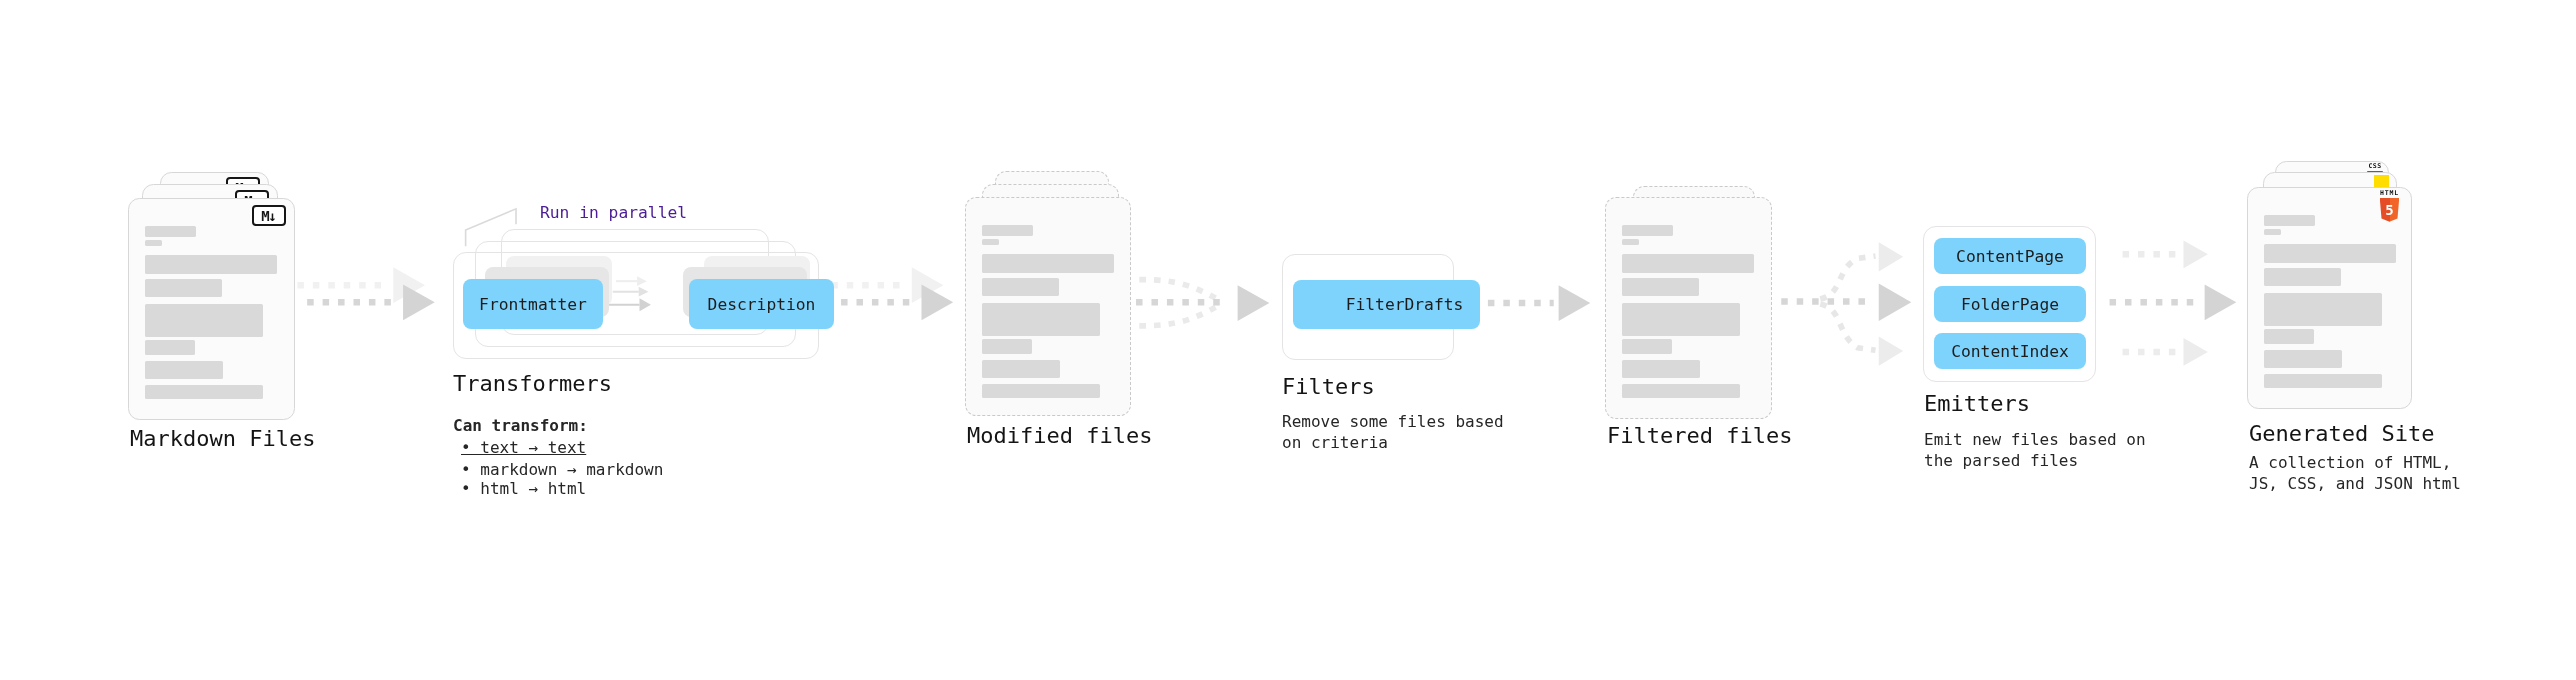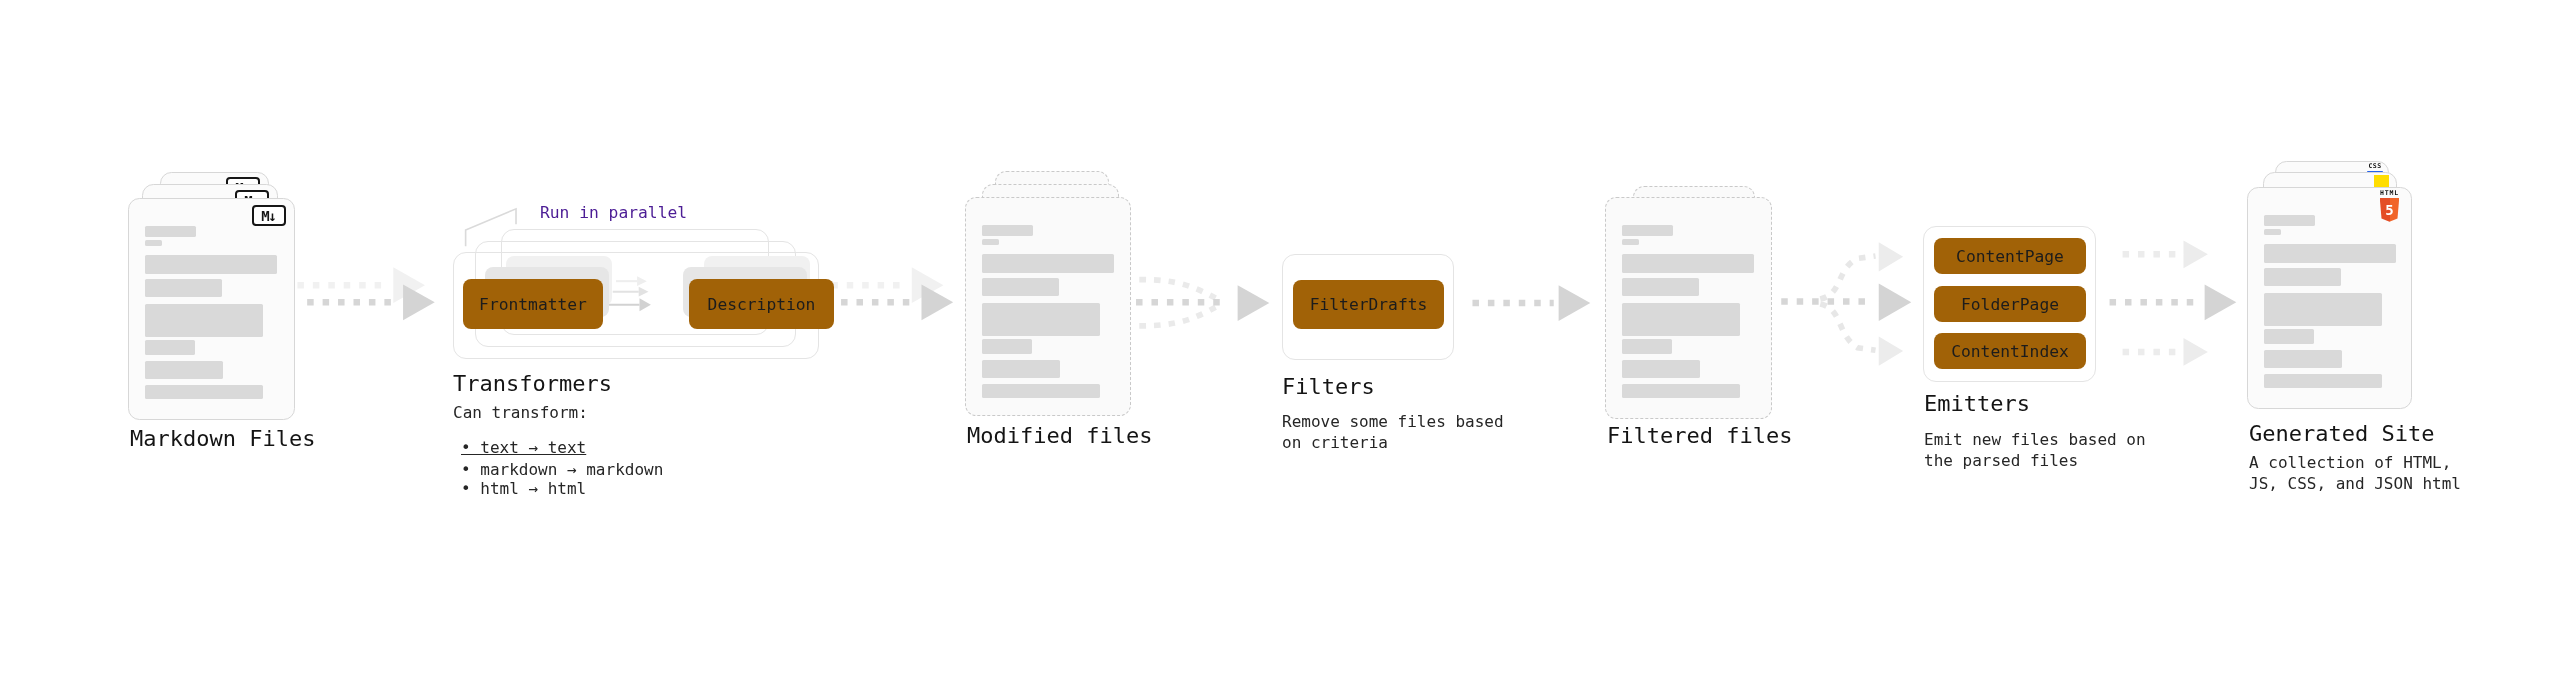--- a/index.html
+++ b/index.html
@@ -40,7 +40,7 @@
 
   
   .obox{position:absolute;border:1.6px solid #e4e4e4;border-radius:13px;box-sizing:border-box;}
-  .btn{position:absolute;background:#a16207;border-radius:8.1px;display:flex;align-items:center;
+  .btn{position:absolute;background:#7dd3fc;border-radius:8.1px;display:flex;align-items:center;
        justify-content:center;font-size:16.3px;color:#1c1c1c;white-space:nowrap;}
   .btn.g1{background:#e6e6e6;}
   .btn.g2{background:#f1f1f1;}

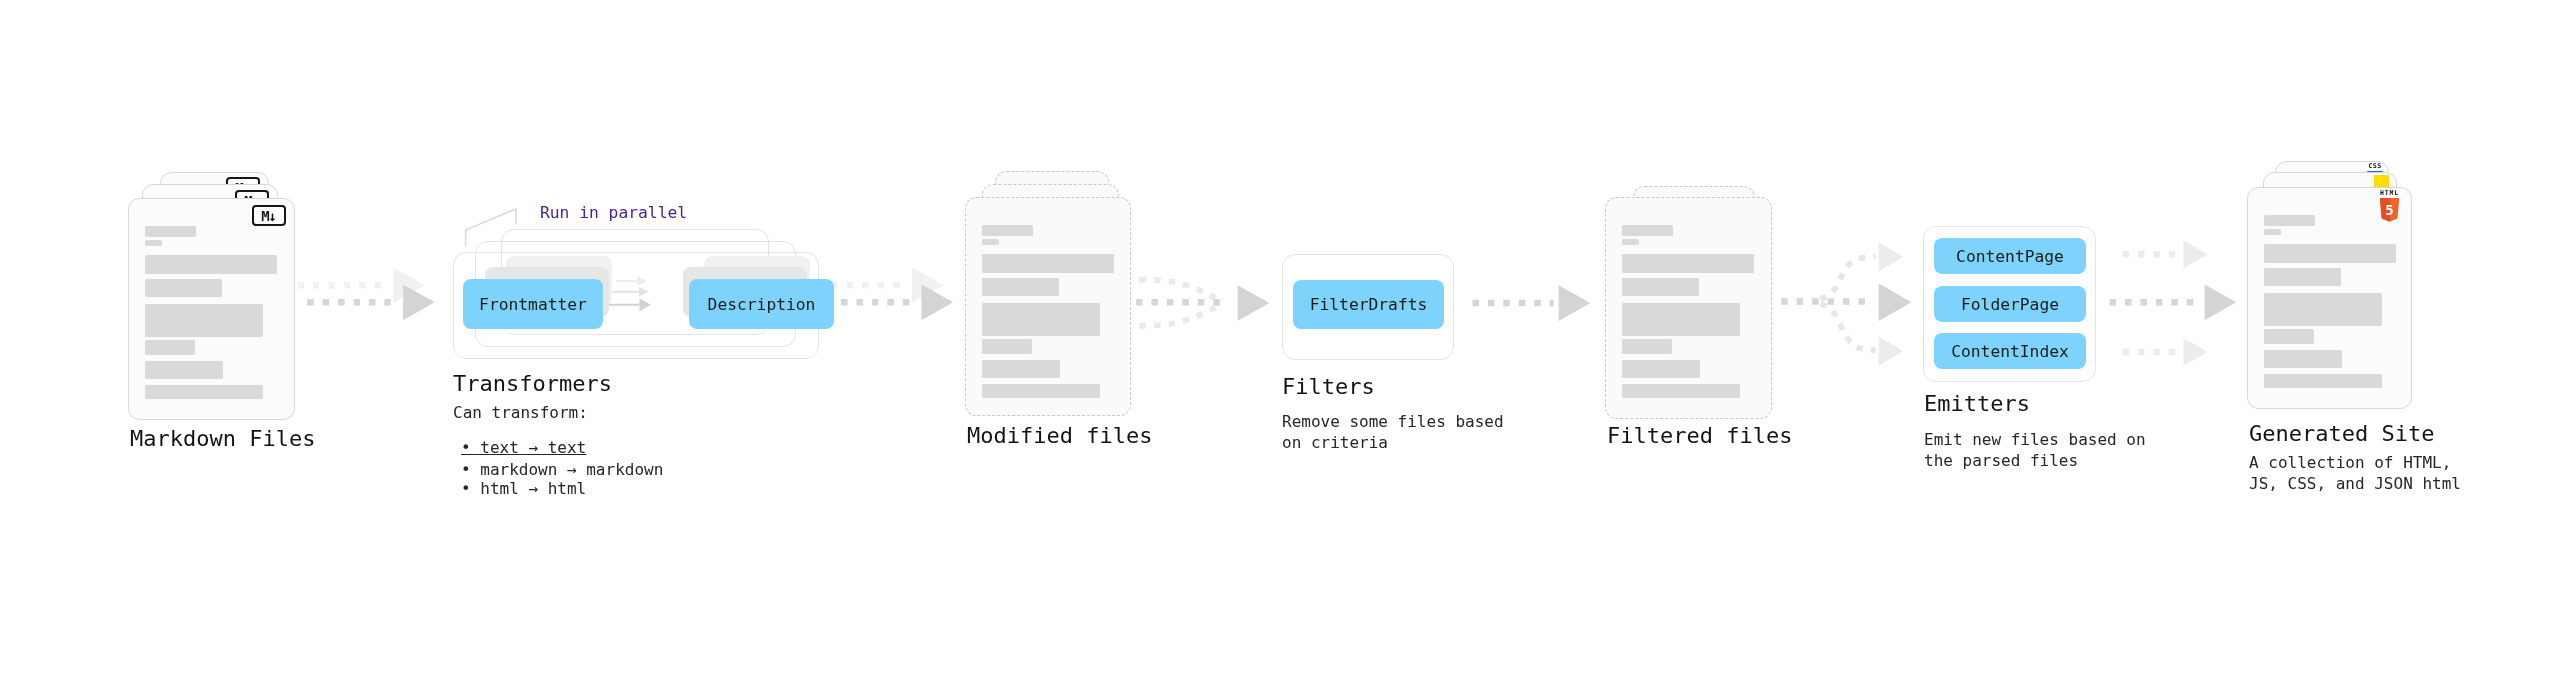--- a/index.html
+++ b/index.html
@@ -177,7 +177,7 @@
   <div class="title" style="left:967px;top:423px;">Modified files</div>
 
   <div class="obox" style="left:1282px;top:254px;width:172px;height:106px;"></div>
-  <div class="btn" style="left:1293px;top:280px;width:151px;height:49px;">FilterDrafts</div>
+  <div class="btn" style="left:1293px;top:280px;width:151px;height:49px;padding-left:36px;">FilterDrafts</div>
   <div class="title" style="left:1282px;top:374px;">Filters</div>
   <div class="sub" style="left:1282px;top:411px;">
     <div>Remove some files based</div>

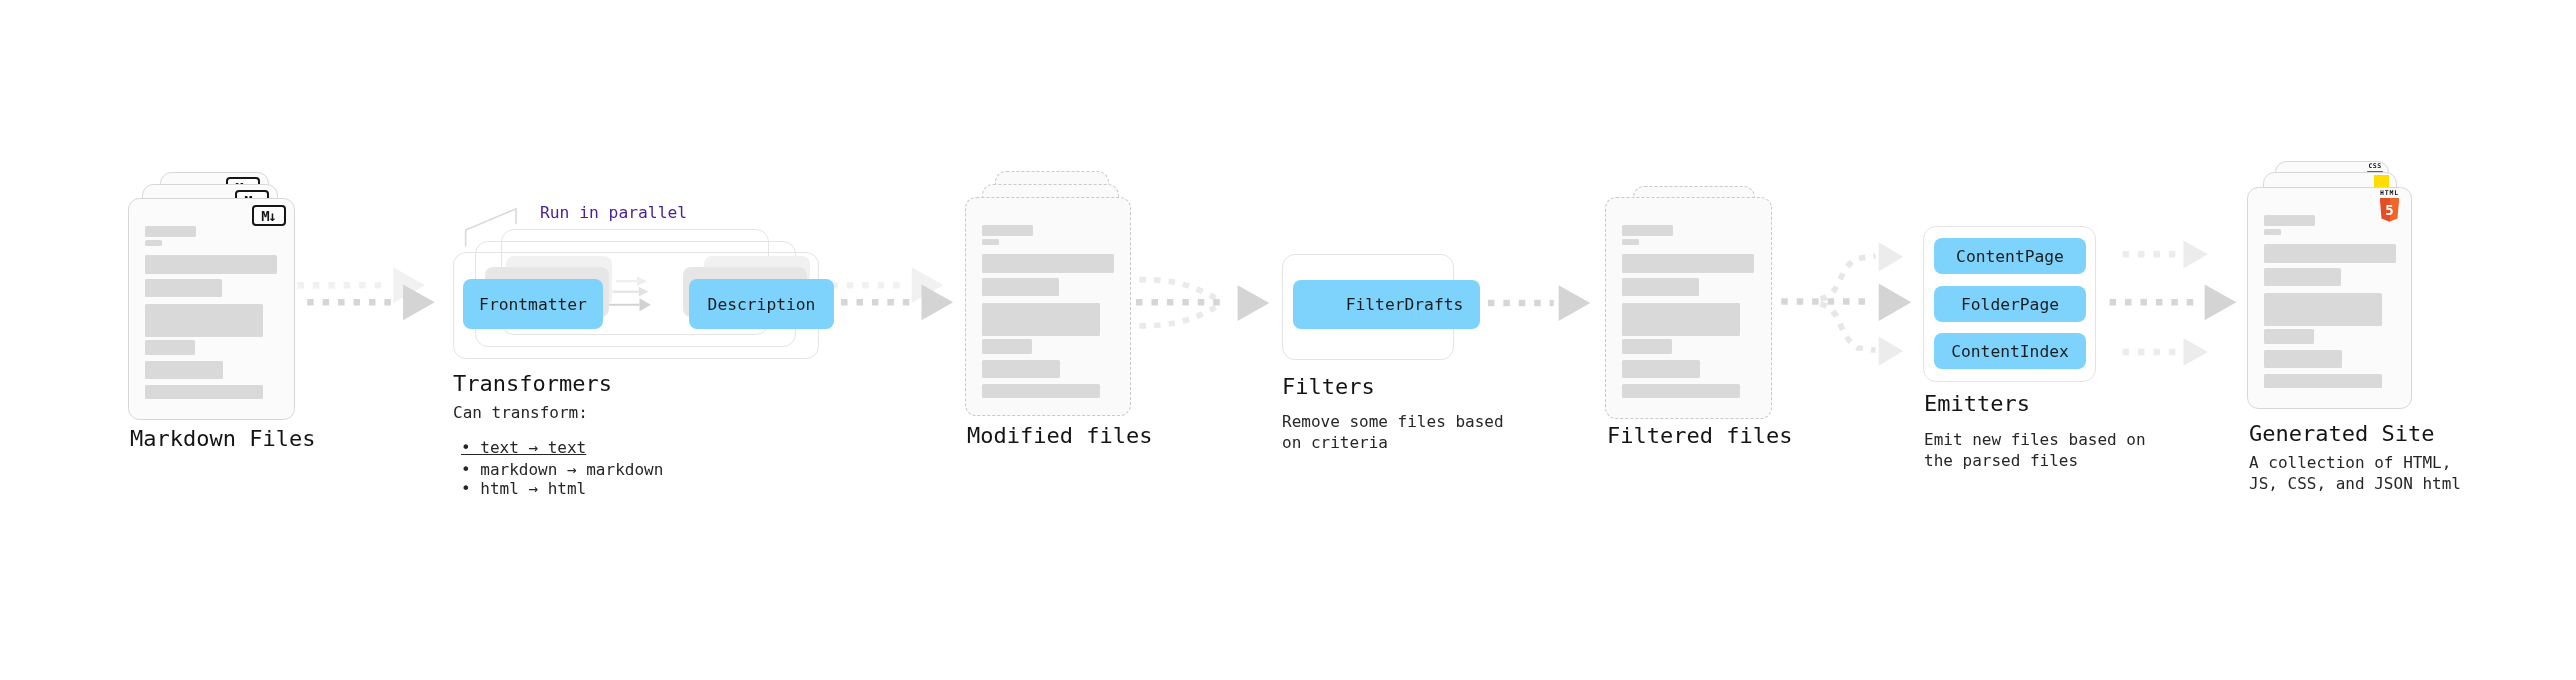--- a/index.html
+++ b/index.html
@@ -155,7 +155,7 @@
   <div class="btn g1" style="left:683px;top:267px;width:124px;height:50px;"></div>
   <div class="btn" style="left:661px;top:279px;width:145px;height:50px;margin-left:28px;">Description</div>
   <div class="title" style="left:453px;top:371px;">Transformers</div>
-  <div class="sub" style="left:453px;top:402px;">Can transform:</div>
+  <div class="sub" style="left:453px;top:415px;font-weight:bold;">Can transform:</div>
   <div class="sub" style="left:461px;top:437px;text-decoration:underline;">• text → text</div>
   <div class="sub" style="left:461px;top:459px;text-align:center;">• markdown → markdown</div>
   <div class="sub" style="left:461px;top:478px;">• html → html</div>

